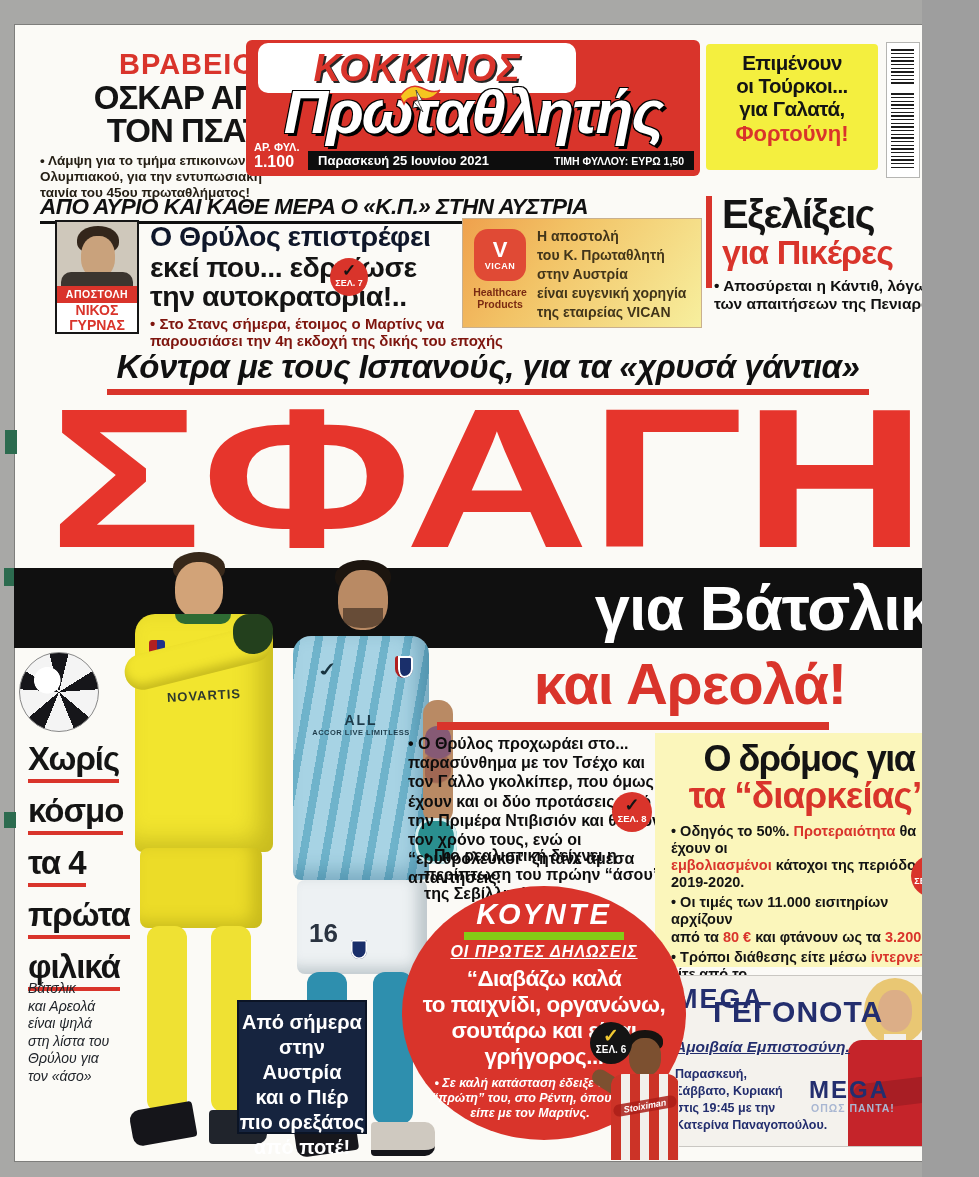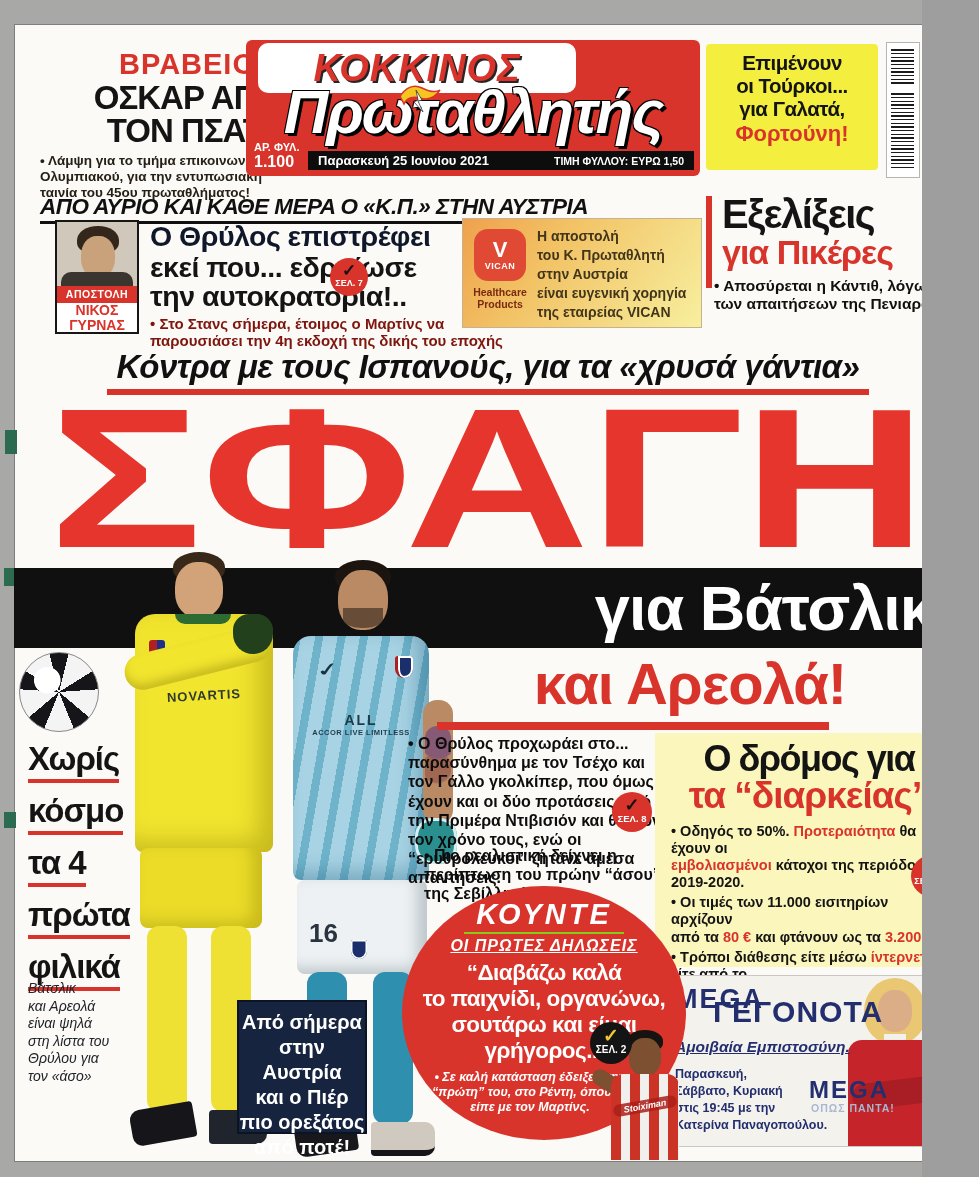--- a/index.html
+++ b/index.html
@@ -113,7 +113,7 @@
   #kounte{left:402px;top:886px;width:284px;height:254px;background:#d9342b;border-radius:50%;z-index:4;
      text-align:center;padding-top:12px;box-sizing:border-box;}
   #kounte .nm{display:inline-block;font-size:29px;font-weight:900;font-style:italic;color:#fff;letter-spacing:3px;
-     border-bottom:2px solid #84cc16;padding:0 12px 1px;}
+     border-bottom:8px solid #84cc16;padding:0 12px 1px;}
   #kounte .sub{margin-top:3px;font-size:16px;font-weight:800;font-style:italic;color:#fff;letter-spacing:1px;text-decoration:underline;}
   #kounte .quote{margin-top:5px;font-size:22.5px;font-weight:900;color:#fff;line-height:1.16;letter-spacing:-0.5px;}
   #kounte .bullet{margin:6px auto 0;width:216px;font-size:12.5px;font-weight:800;font-style:italic;color:#fff;line-height:1.2;transform:translateX(-14px);}

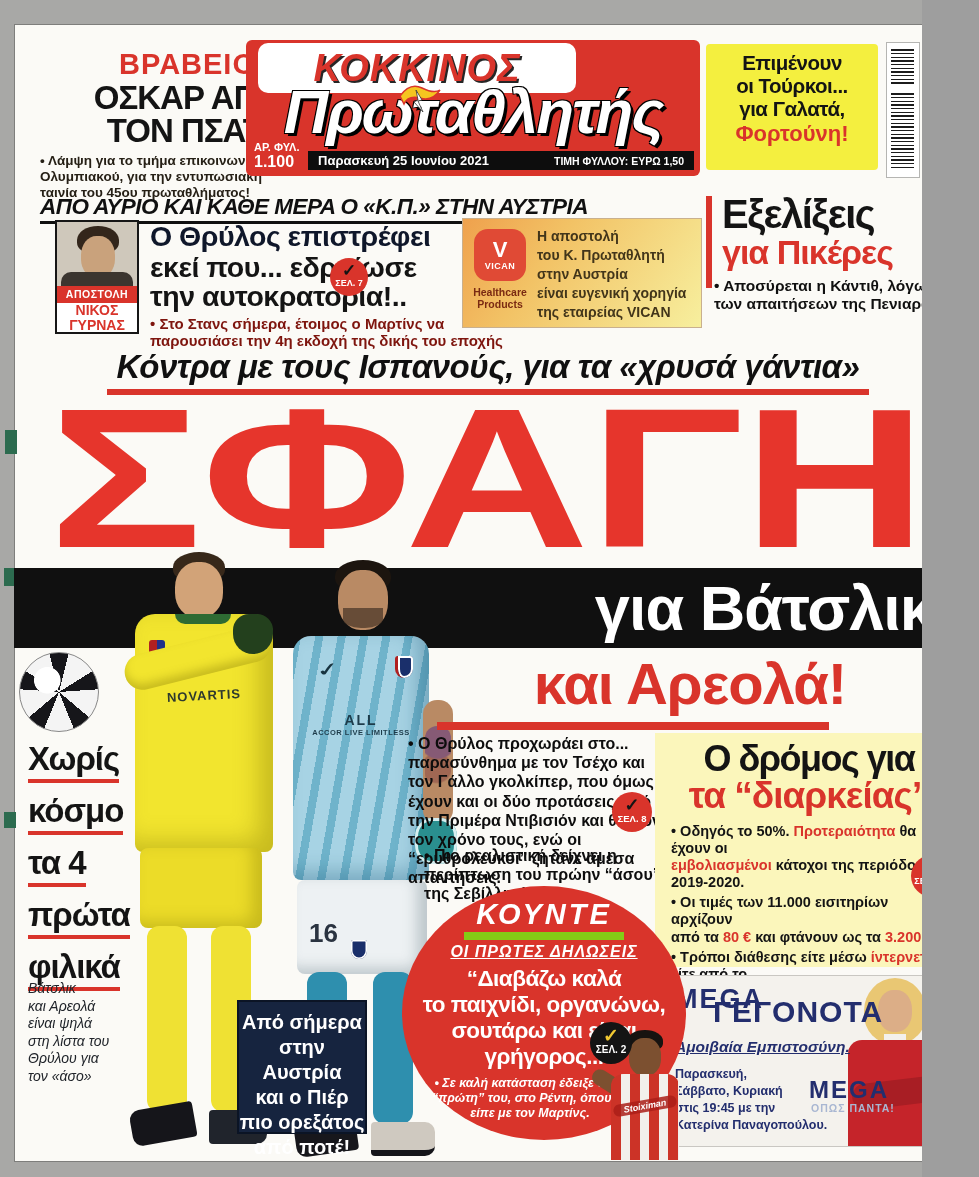--- a/index.html
+++ b/index.html
@@ -387,7 +387,7 @@
   </div>
   <div id="badge3" class="abs badge">
     <span class="chk">✓</span>
-    <span class="pg">ΣΕΛ. 2</span>
+    <span class="pg">ΣΕΛ. 6</span>
   </div>
 
   <div id="oly" class="abs">

